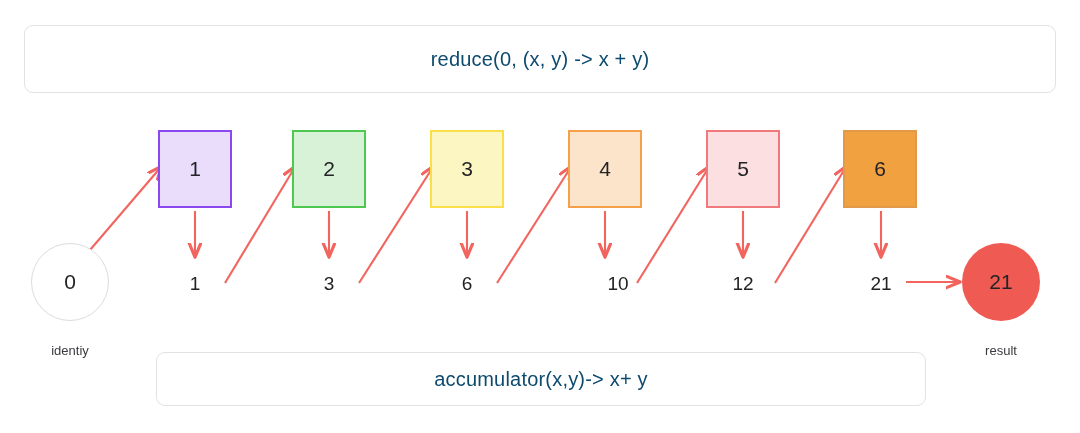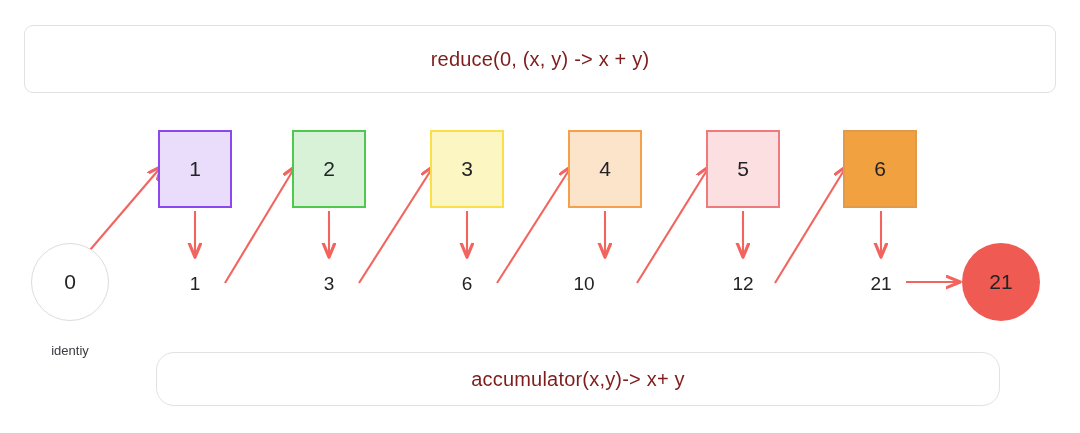--- a/index.html
+++ b/index.html
@@ -29,7 +29,7 @@
     display: flex;
     align-items: center;
     justify-content: center;
-    color: #7f1d1d;
+    color: #0c4a6e;
     letter-spacing: 0.2px;
   }
   #banner-top {

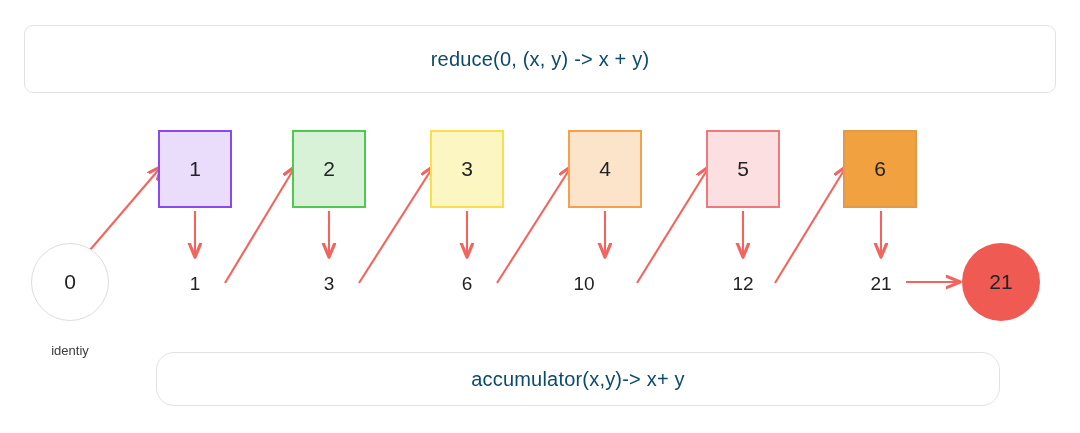--- a/index.html
+++ b/index.html
@@ -196,7 +196,7 @@
   <div class="acc-value" style="left:165px;">1</div>
   <div class="acc-value" style="left:299px;">3</div>
   <div class="acc-value" style="left:437px;">6</div>
-  <div class="acc-value" style="left:554px;">10</div>
+  <div class="acc-value" style="left:588px;">10</div>
   <div class="acc-value" style="left:713px;">12</div>
   <div class="acc-value" style="left:851px;">21</div>
 

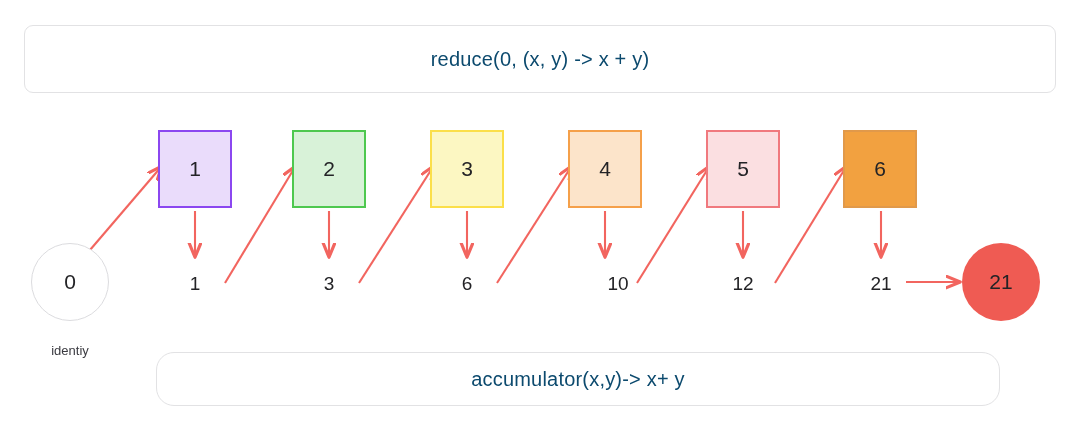--- a/index.html
+++ b/index.html
@@ -192,6 +192,7 @@
   <div class="circle" id="circle-result">
     <span>21</span>
   </div>
+  <div class="caption" id="caption-result">result</div>
 
   <div class="acc-value" style="left:165px;">1</div>
   <div class="acc-value" style="left:299px;">3</div>

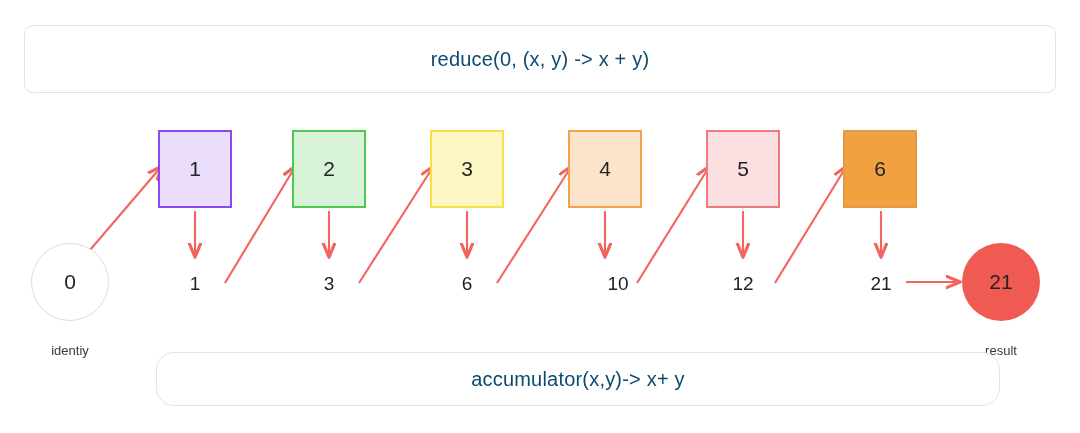--- a/index.html
+++ b/index.html
@@ -42,10 +42,9 @@
   #banner-bottom {
     left: 156px;
     top: 352px;
-    width: 844px;
+    width: 770px;
     height: 54px;
     font-size: 20px;
-    border-radius: 18px;
   }
 
   

